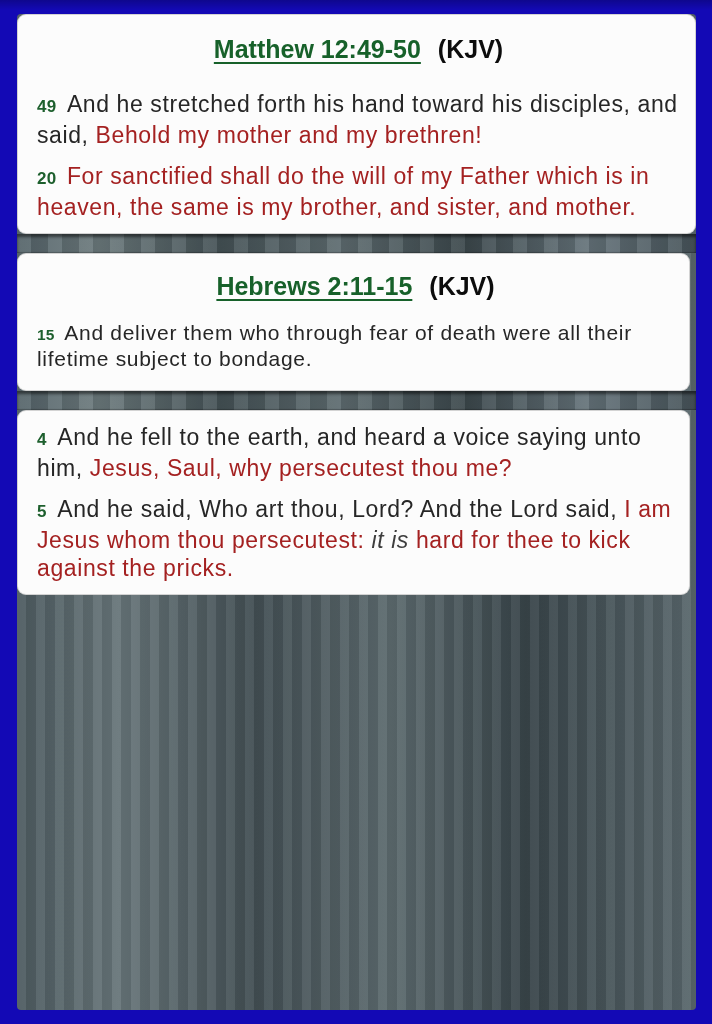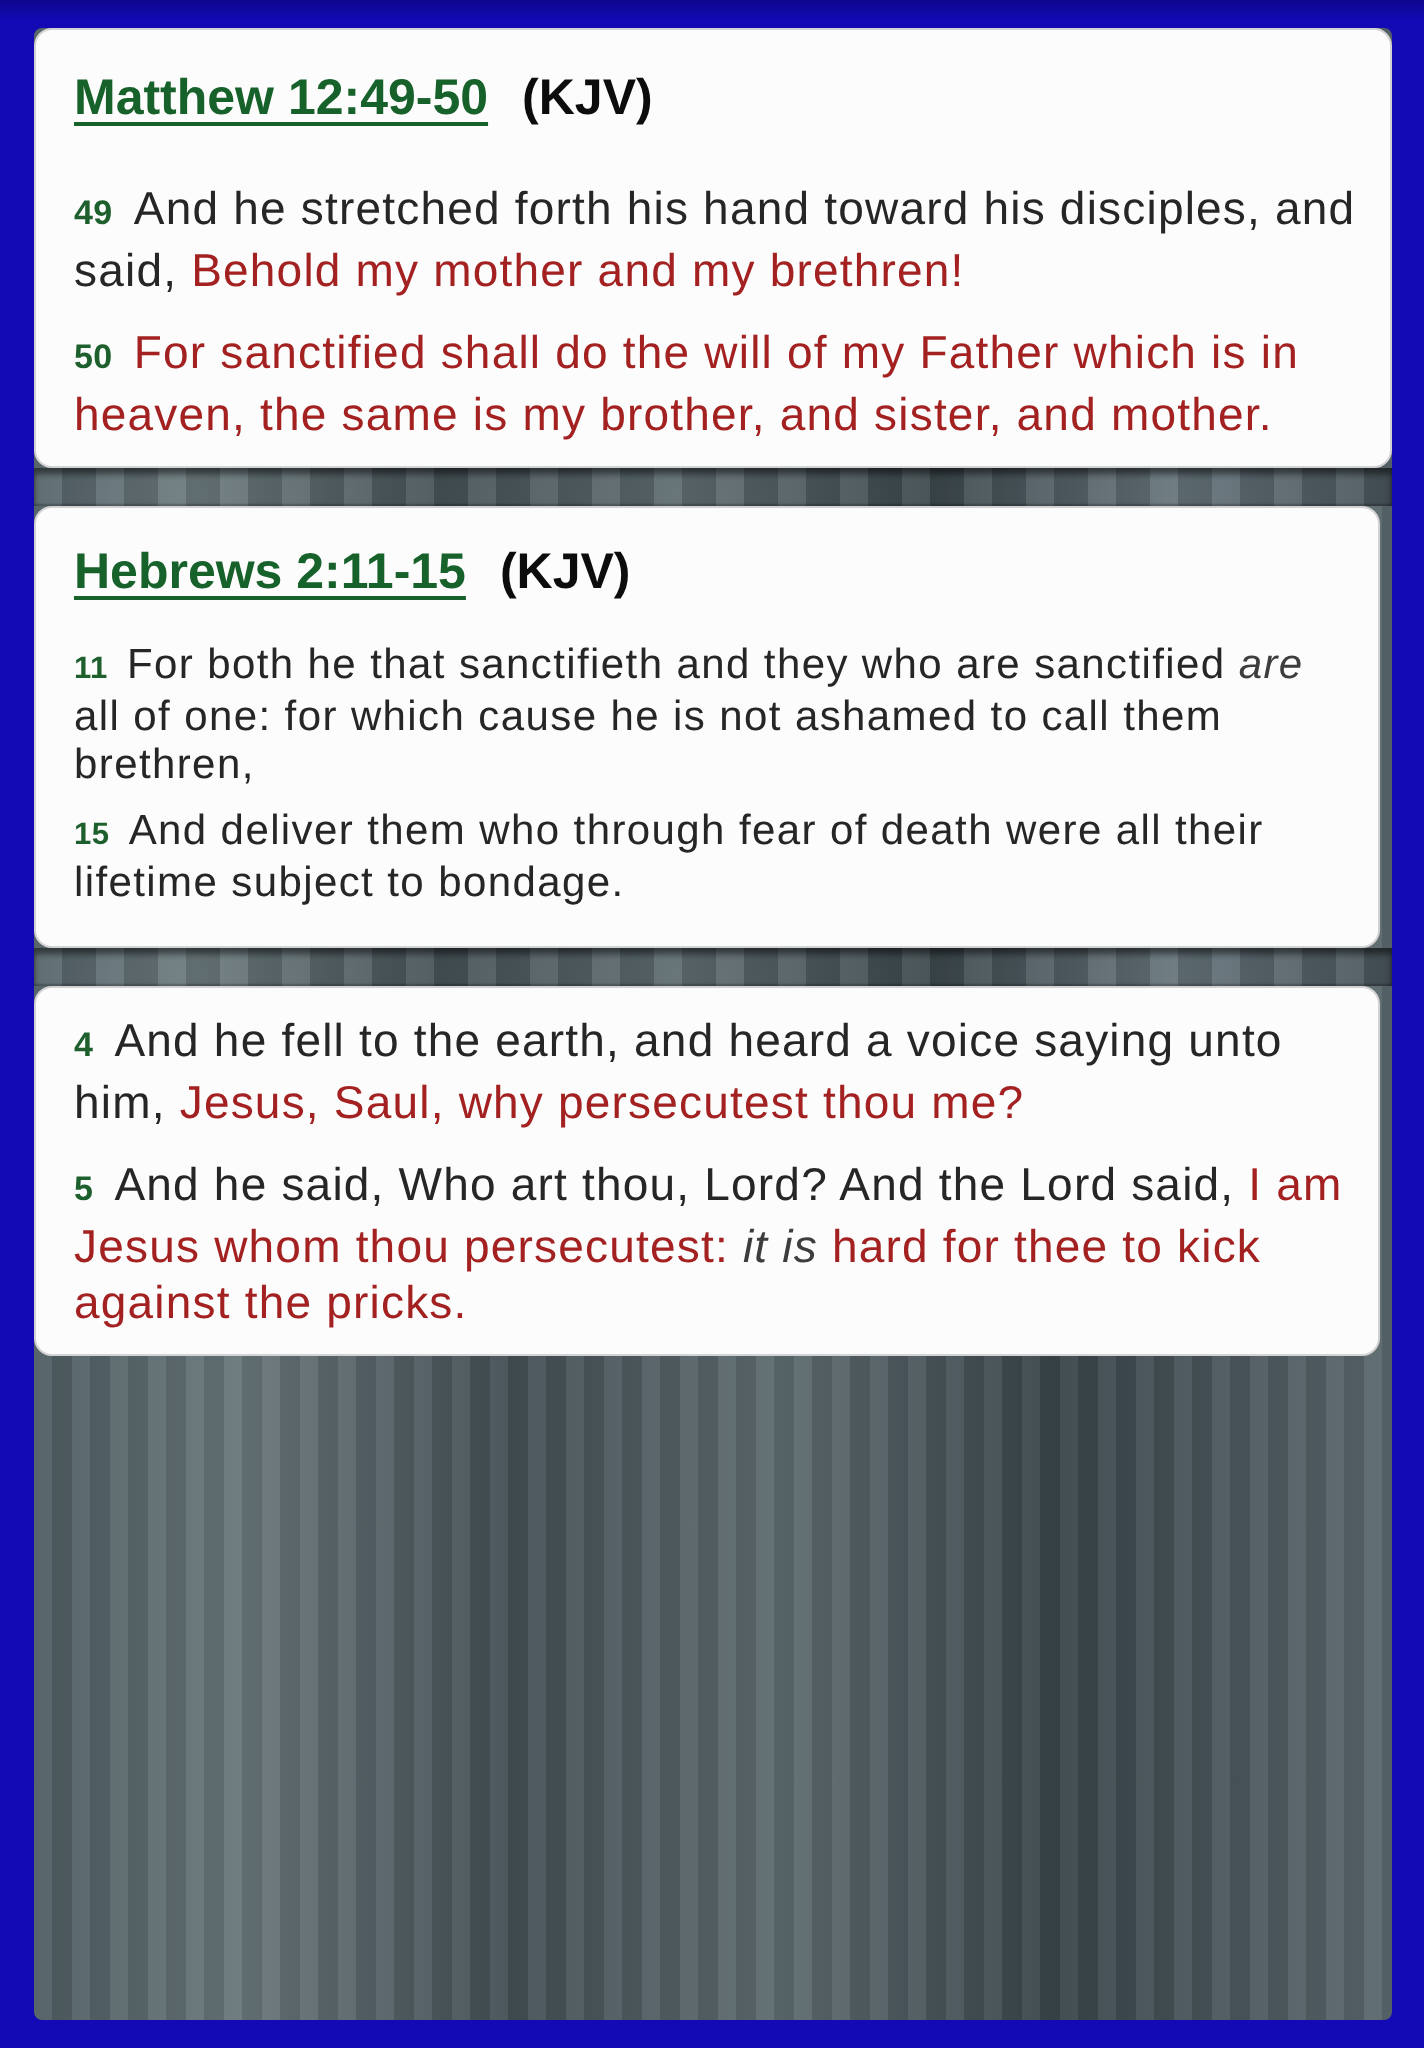--- a/index.html
+++ b/index.html
@@ -57,6 +57,7 @@
   }
   .heading{
     margin:8px 0 26px;
+    text-align:center;
     font-size:25px;
     font-weight:bold;
     color:#0c0c0c;

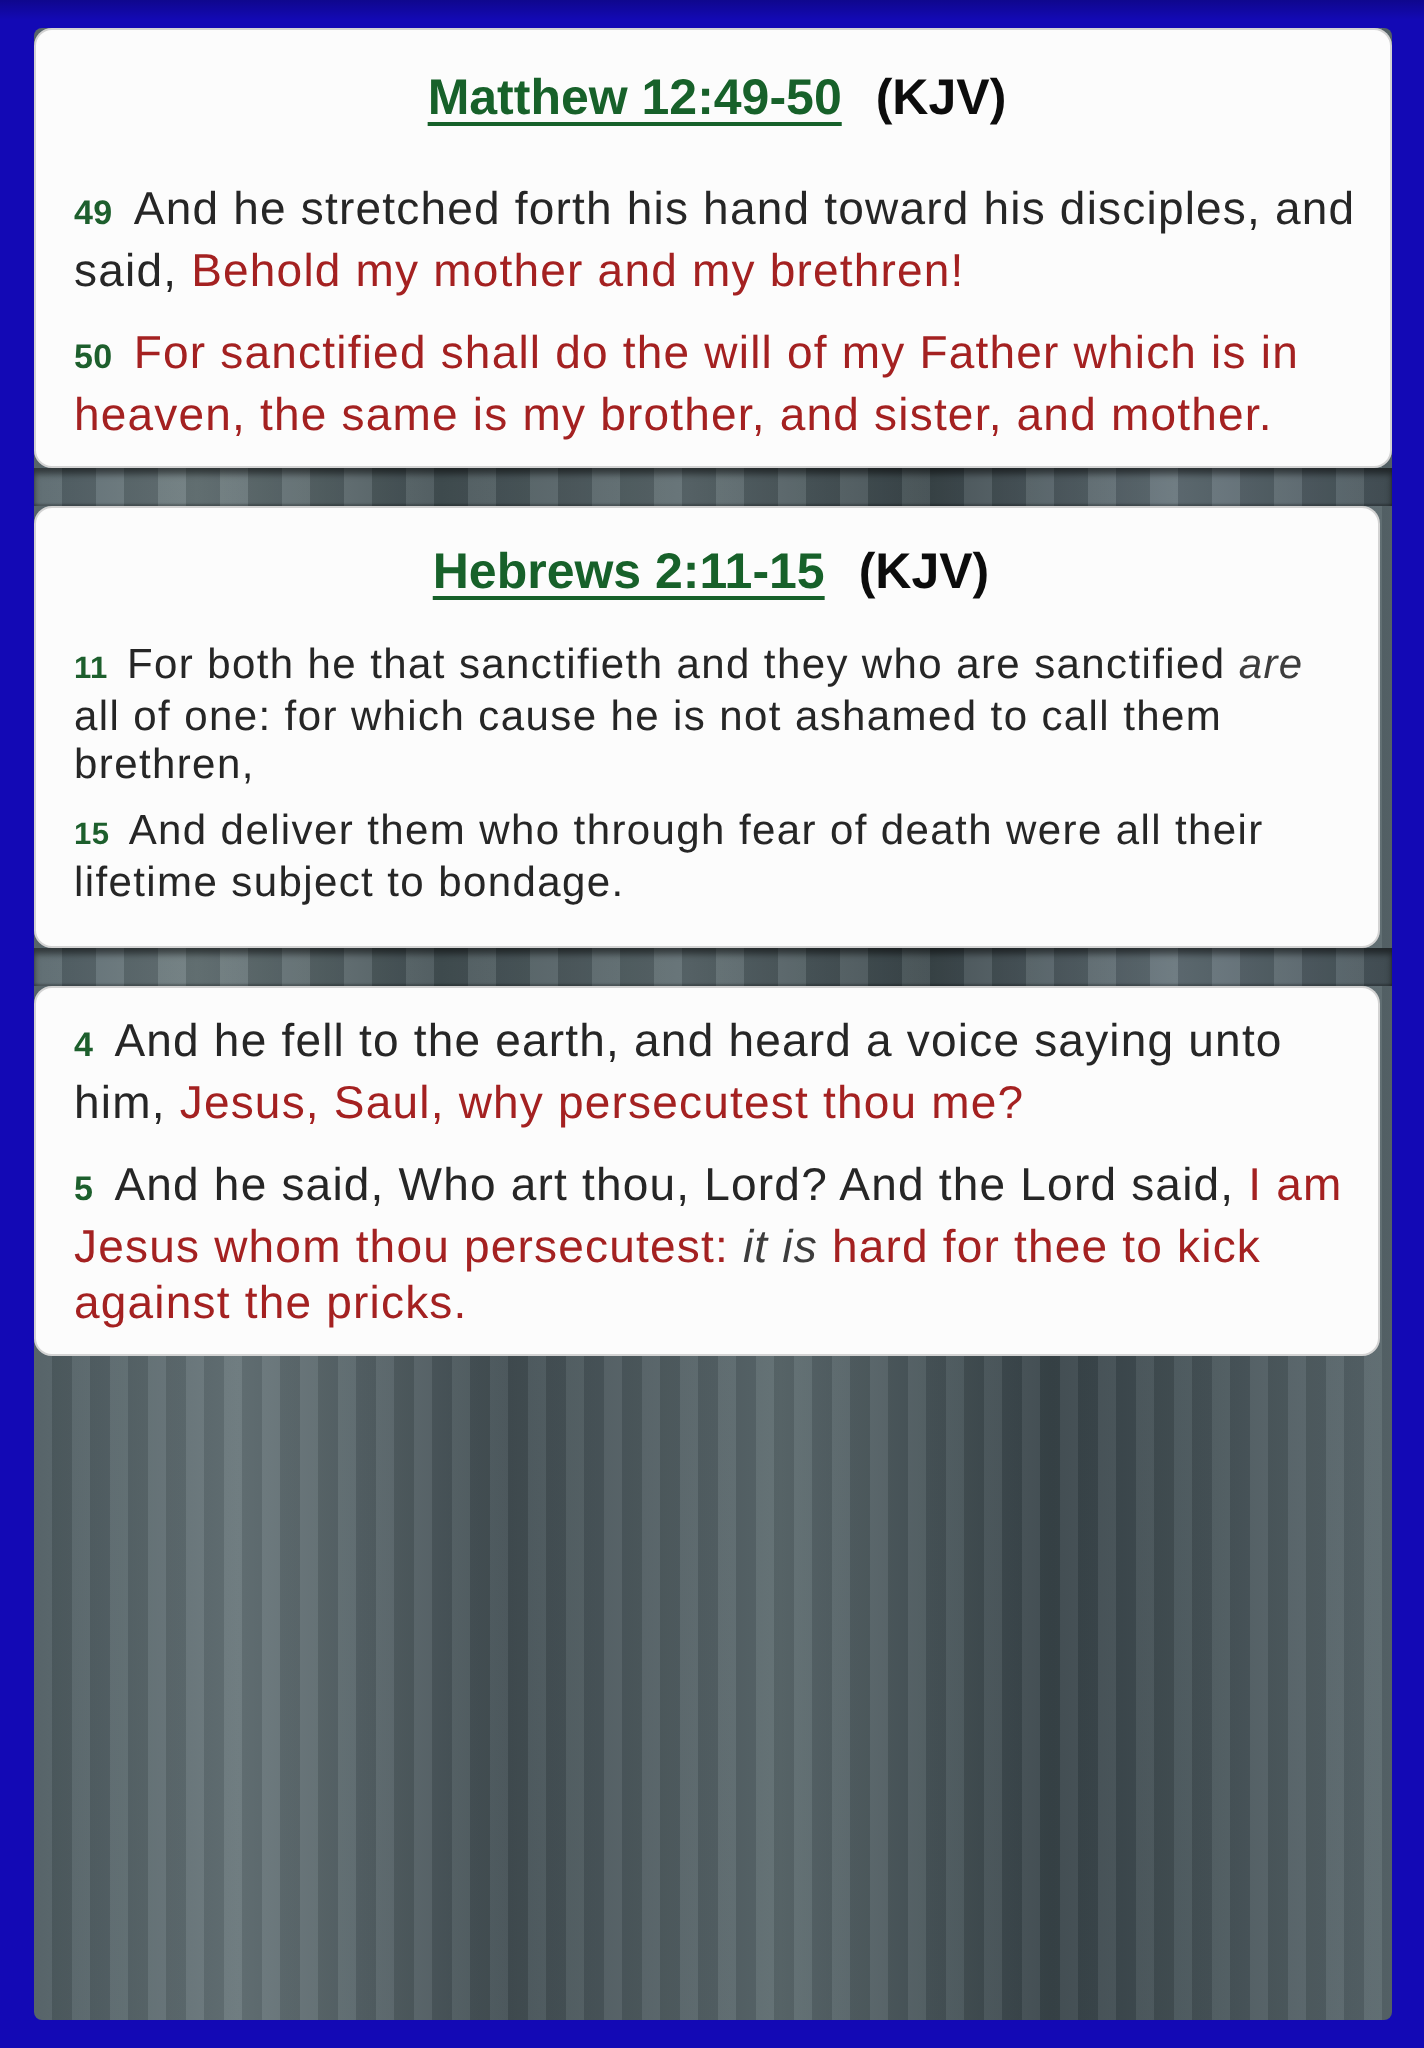--- a/index.html
+++ b/index.html
@@ -108,7 +108,7 @@
   <section class="card">
         <h2 class="heading"><span class="ref">Matthew 12:49-50</span><span class="kjv">(KJV)</span></h2>
         <p class="verse"><span class="vnum">49</span><span class="seg seg-normal">And he stretched forth his hand toward his disciples, and said, </span><span class="seg seg-red">Behold my mother and my brethren!</span></p>
-        <p class="verse"><span class="vnum">50</span><span class="seg seg-red">For sanctified shall do the will of my Father which is in heaven, the same is my brother, and sister, and mother.</span></p>
+        <p class="verse"><span class="vnum">20</span><span class="seg seg-red">For sanctified shall do the will of my Father which is in heaven, the same is my brother, and sister, and mother.</span></p>
       </section>
       <div class="divider"></div>
       <section class="card dense sliver">

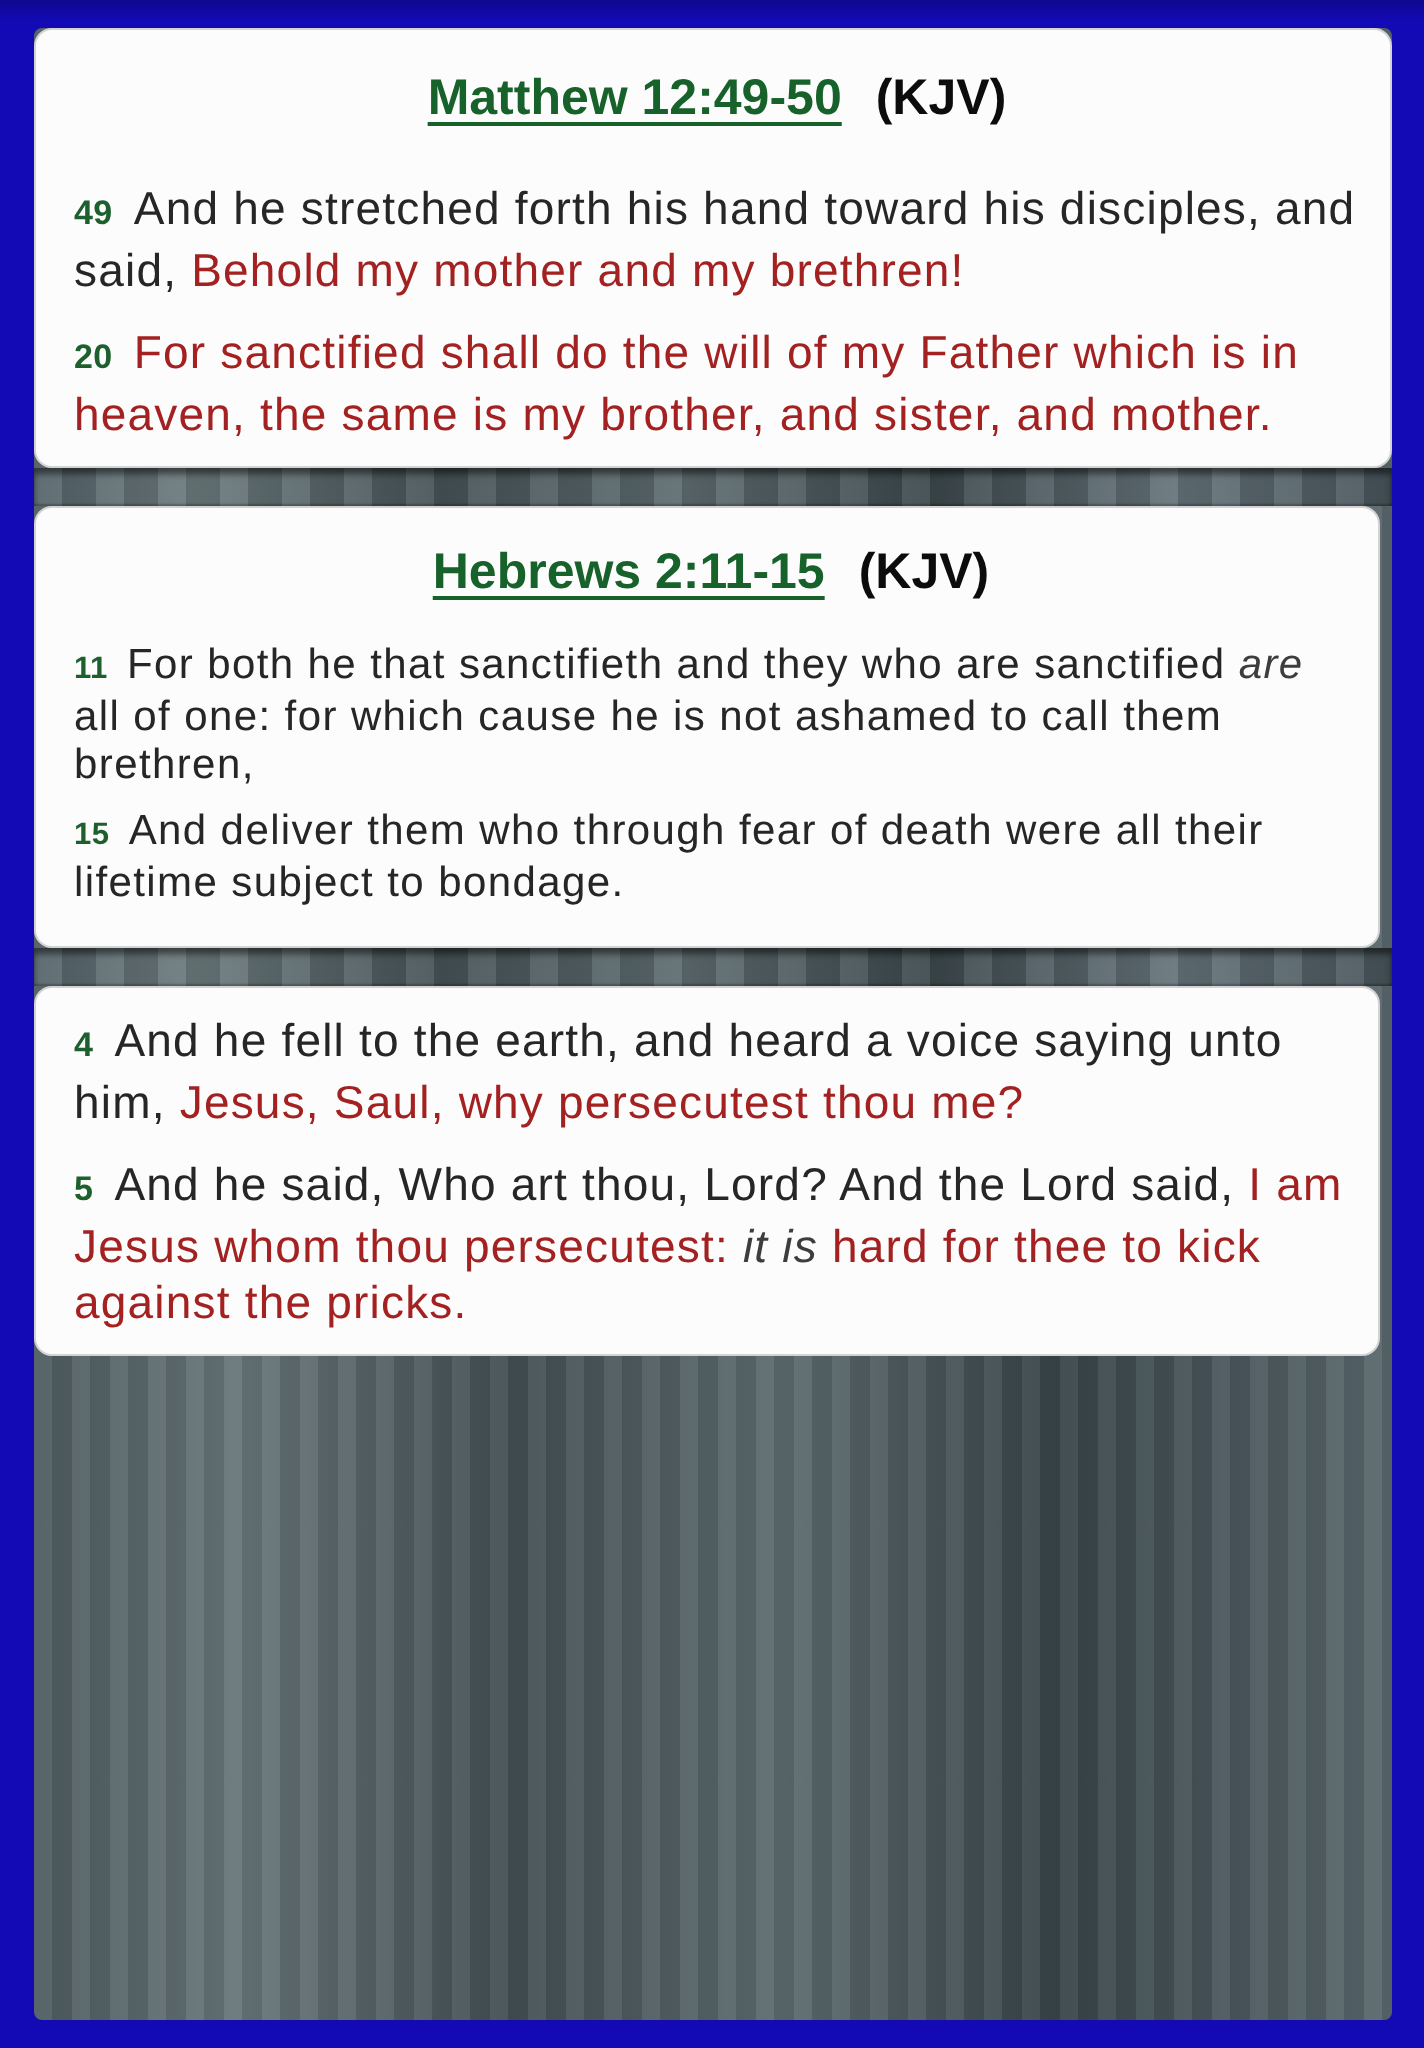--- a/index.html
+++ b/index.html
@@ -113,7 +113,6 @@
       <div class="divider"></div>
       <section class="card dense sliver">
         <h2 class="heading"><span class="ref">Hebrews 2:11-15</span><span class="kjv">(KJV)</span></h2>
-        <p class="verse"><span class="vnum">11</span><span class="seg seg-normal">For both he that sanctifieth and they who are sanctified </span><span class="seg seg-italic">are</span><span class="seg seg-normal"> all of one: for which cause he is not ashamed to call them brethren,</span></p>
         <p class="verse"><span class="vnum">15</span><span class="seg seg-normal">And deliver them who through fear of death were all their lifetime subject to bondage.</span></p>
       </section>
       <div class="divider"></div>

